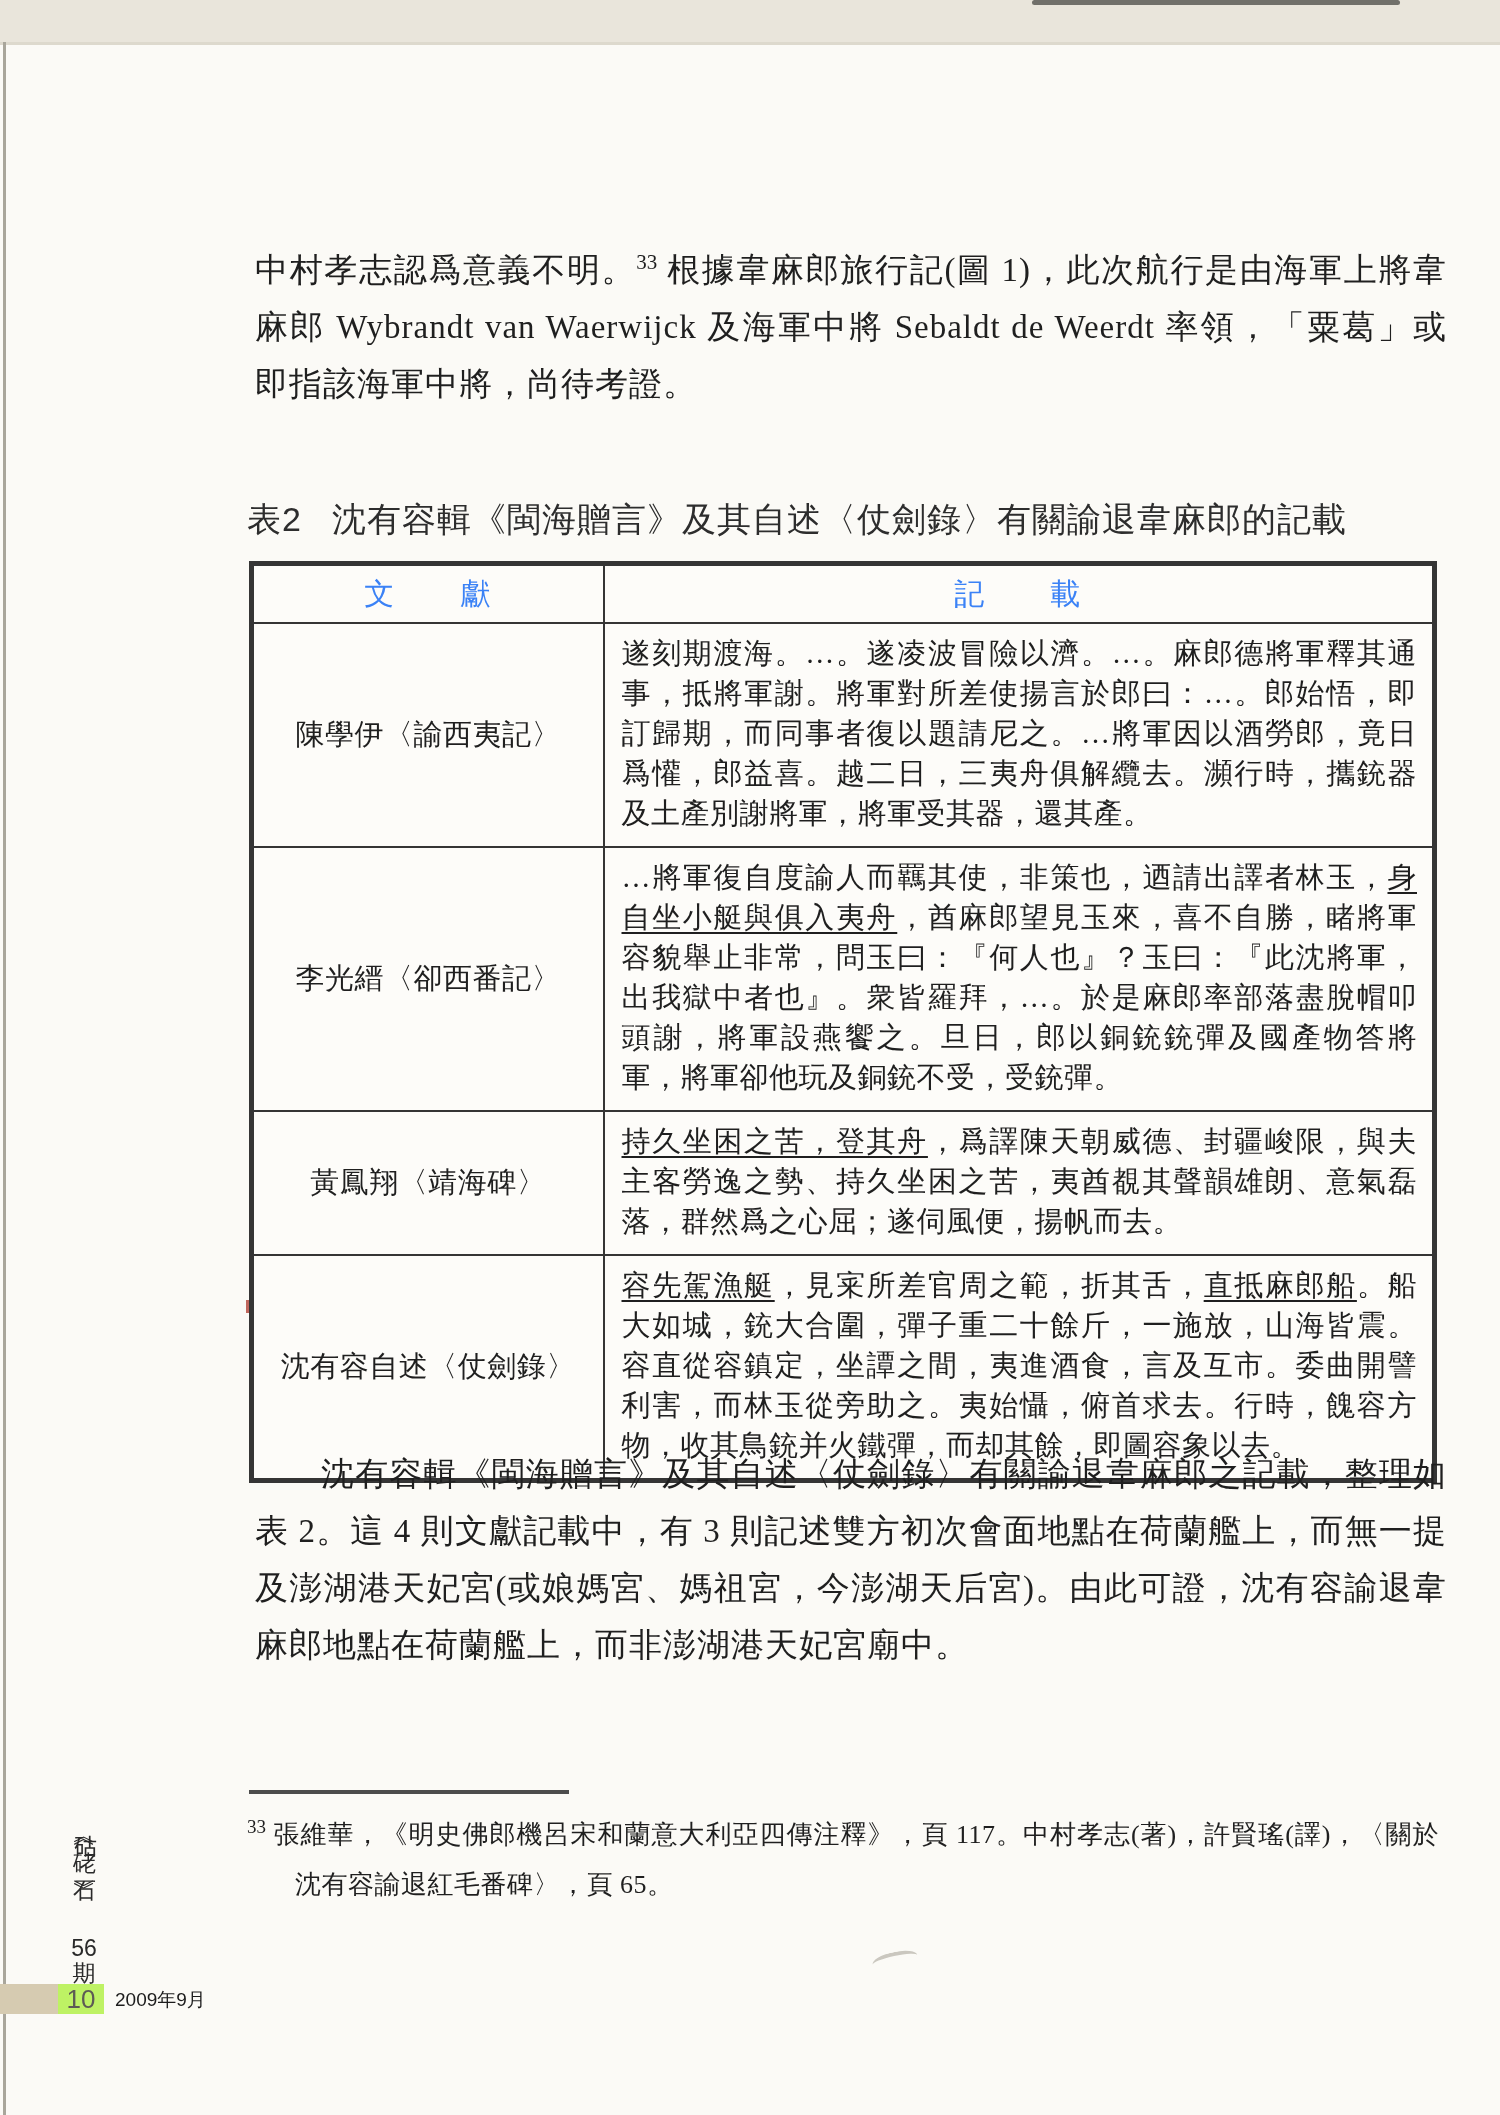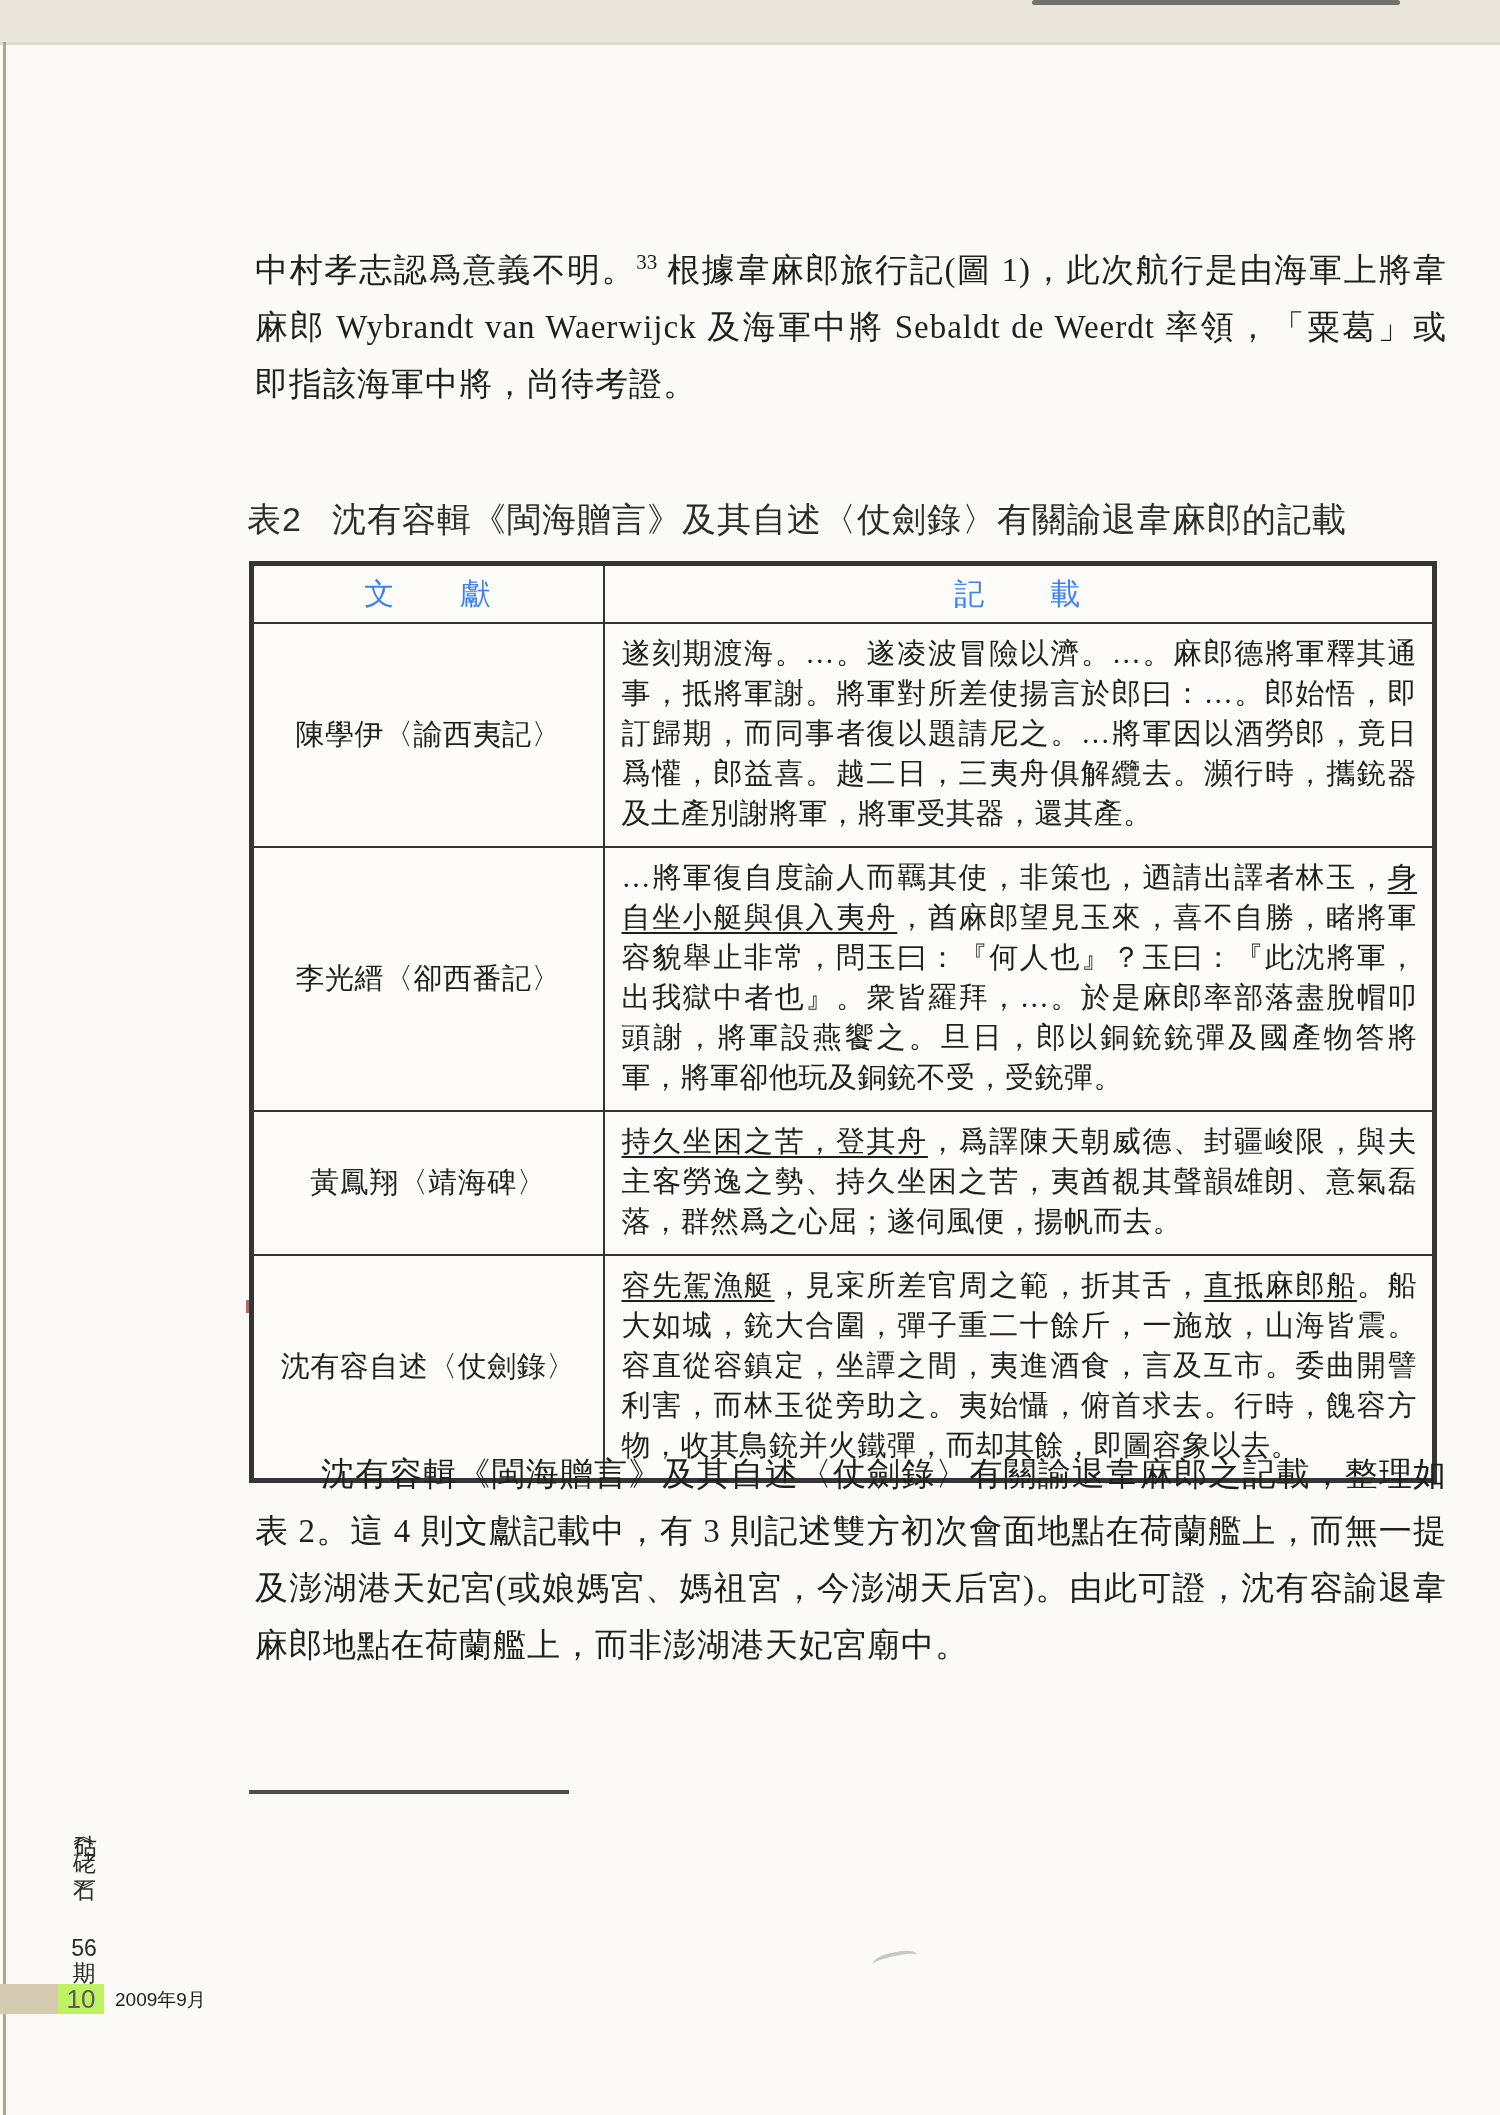--- a/index.html
+++ b/index.html
@@ -106,6 +106,7 @@
 
 <div class="fn-block">
   <div class="fn-rule"></div>
+  <p class="fn-text"><sup class="fn-ref">33</sup><span> 張維華，《明史佛郎機呂宋和蘭意大利亞四傳注釋》，頁 117。中村孝志(著)，許賢瑤(譯)，〈關於沈有容諭退紅毛番碑〉，頁 65。</span></p>
 </div>
 
 <div class="journal-vertical">《硓𥑮石》</div>

